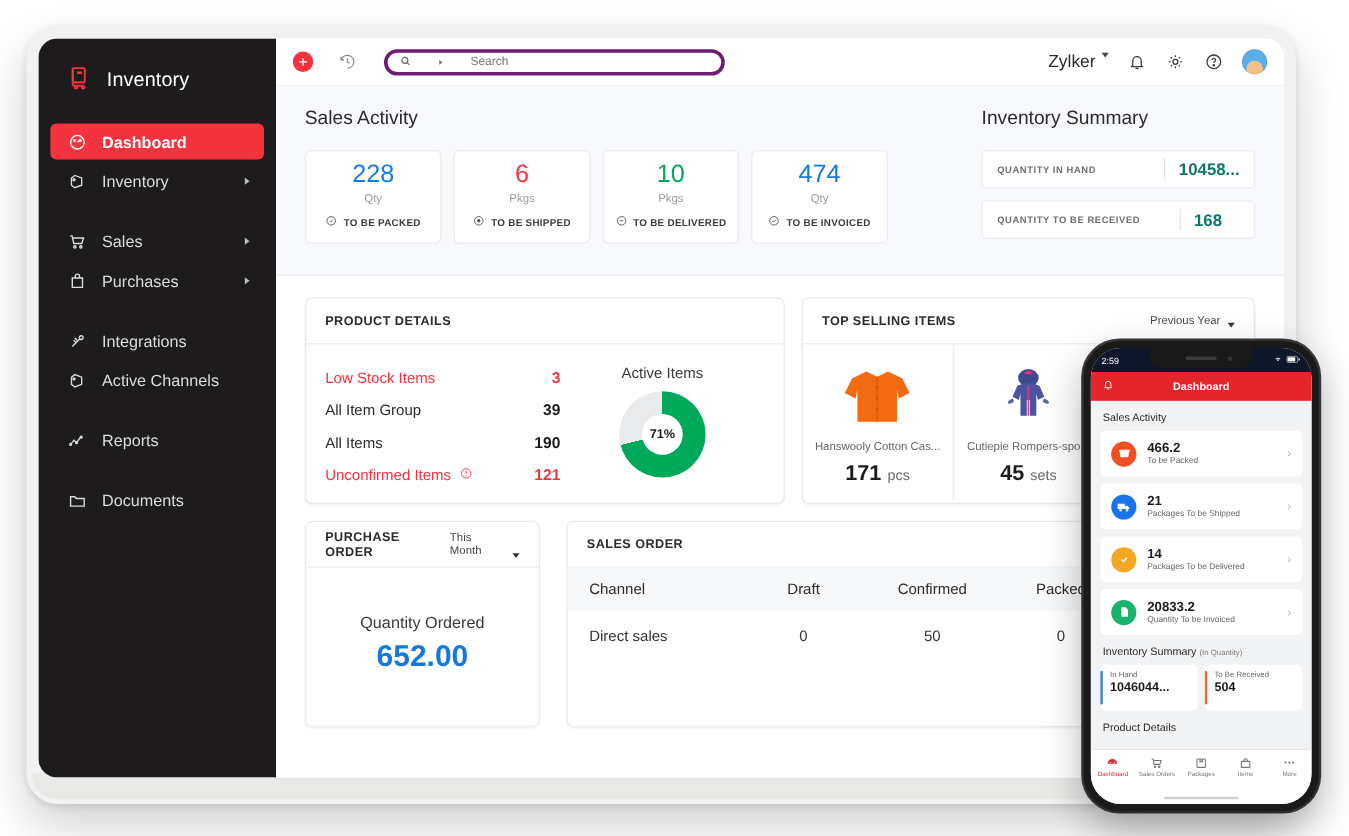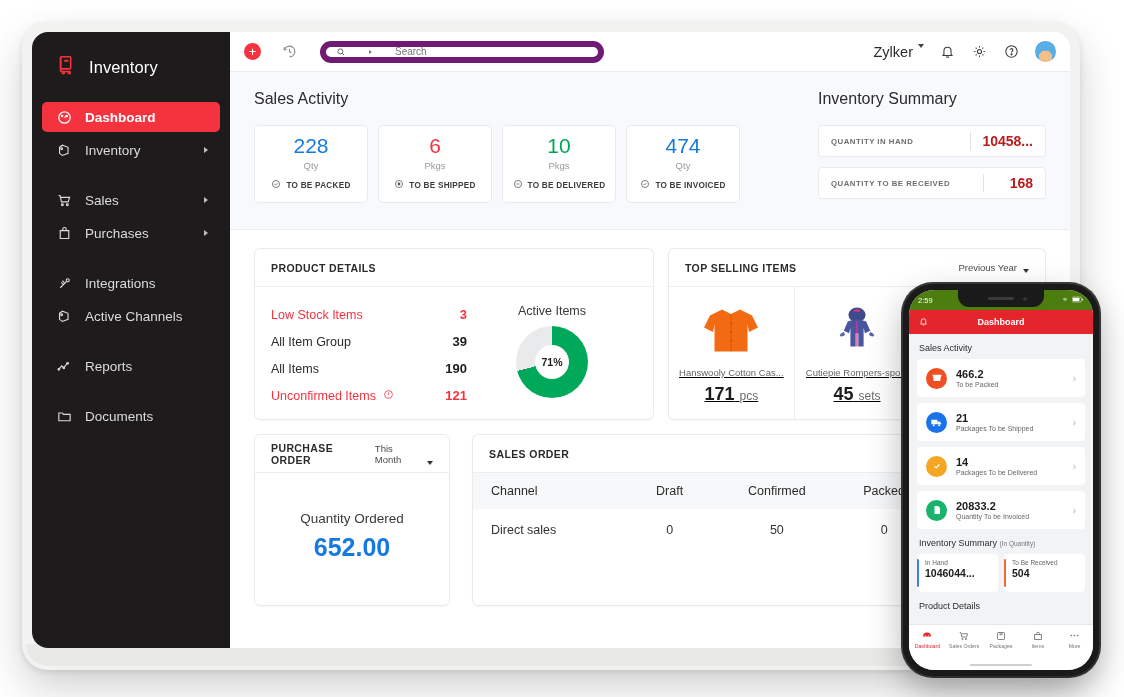--- a/index.html
+++ b/index.html
@@ -85,7 +85,7 @@
   .hist-btn { margin-left: 20px; width: 17px; height: 17px; cursor: pointer; }
   .search-box {
     margin-left: 22px; width: 284px; height: 22px;
-    border: 6px solid #701a75; border-radius: 12px;
+    border: 3px solid #701a75; border-radius: 12px;
     display: flex; align-items: center; padding: 0 10px; gap: 23px;
     background: #fff;
   }

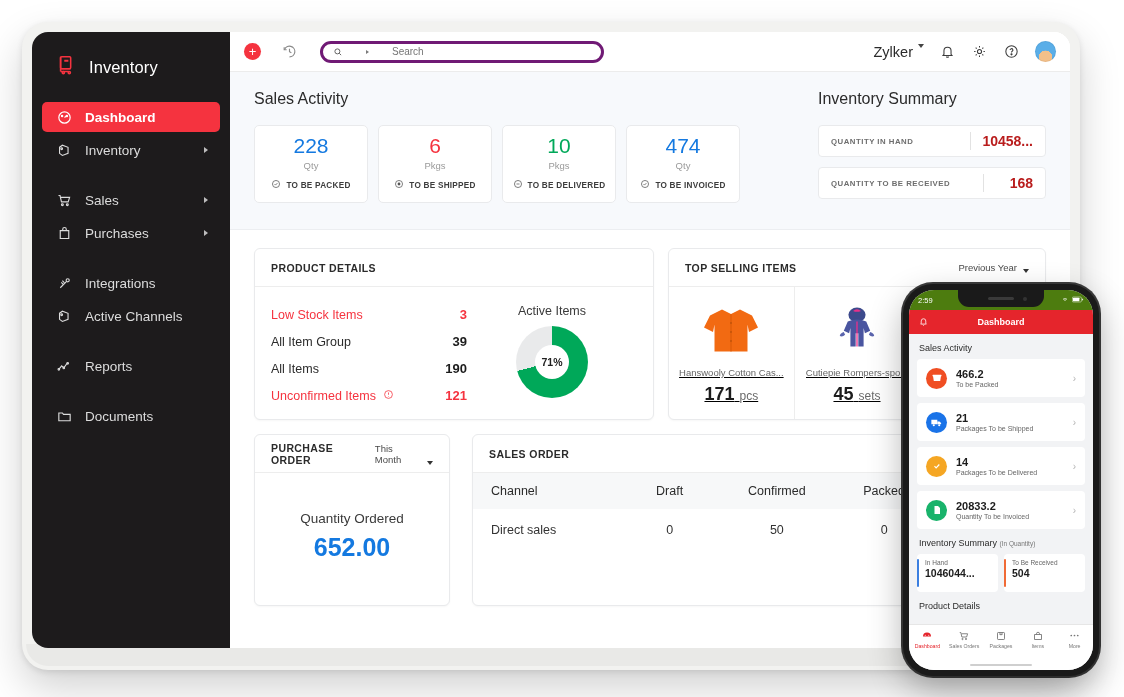--- a/index.html
+++ b/index.html
@@ -146,9 +146,9 @@
   }
   .inv-label { font-size: 7.8px; color: #6e6e6e; letter-spacing: .5px; padding-left: 12px; font-weight: bold; flex: 1; }
   .inv-val {
-    font-size: 14px; color: #b91c1c; font-weight: bold;
+    font-size: 14px; color: #0f766e; font-weight: bold;
     border-left: 1px solid #e2e2e2; padding-left: 11px; padding-right: 12px;
-    min-width: 62px; text-align: right; height: 18px; line-height: 18px;
+    min-width: 62px; text-align: left; height: 18px; line-height: 18px;
   }
 
   .band-mid { padding: 18px 24px 0 24px; display: flex; gap: 14px; }

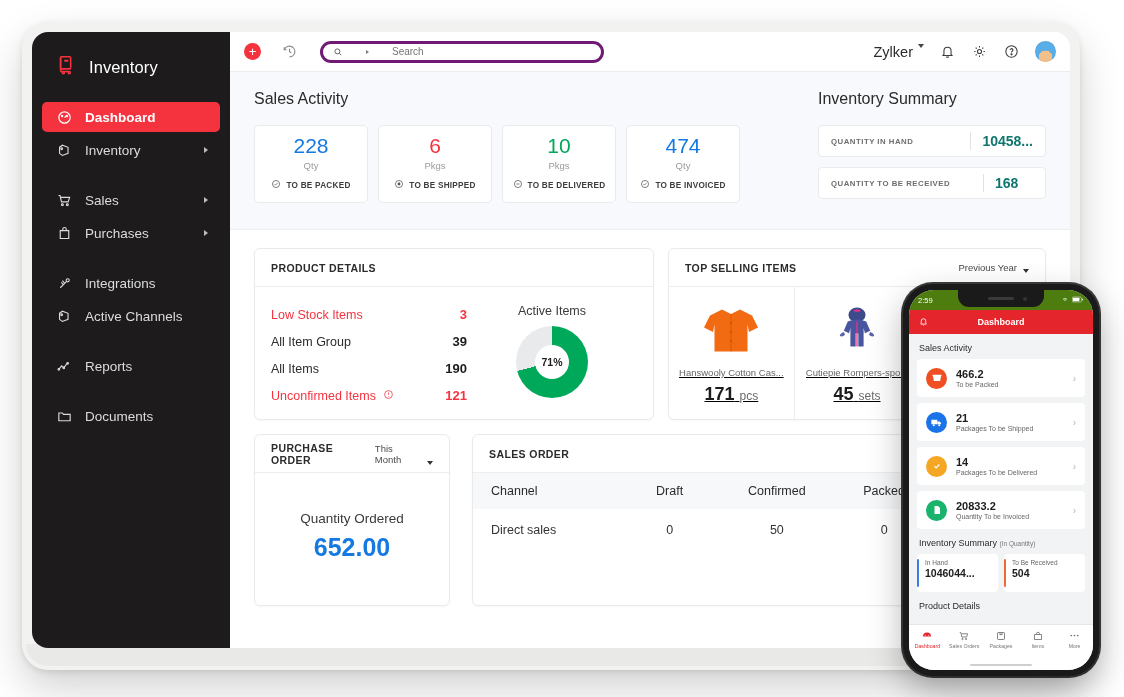--- a/index.html
+++ b/index.html
@@ -243,7 +243,7 @@
     background: #333; border-radius: 50%;
   }
   .ph-status {
-    height: 20px; background: #4d7c0f; color: #fff;
+    height: 20px; background: #0f172a; color: #fff;
     display: flex; align-items: center; padding: 0 9px;
     font-size: 7.5px; position: relative;
   }

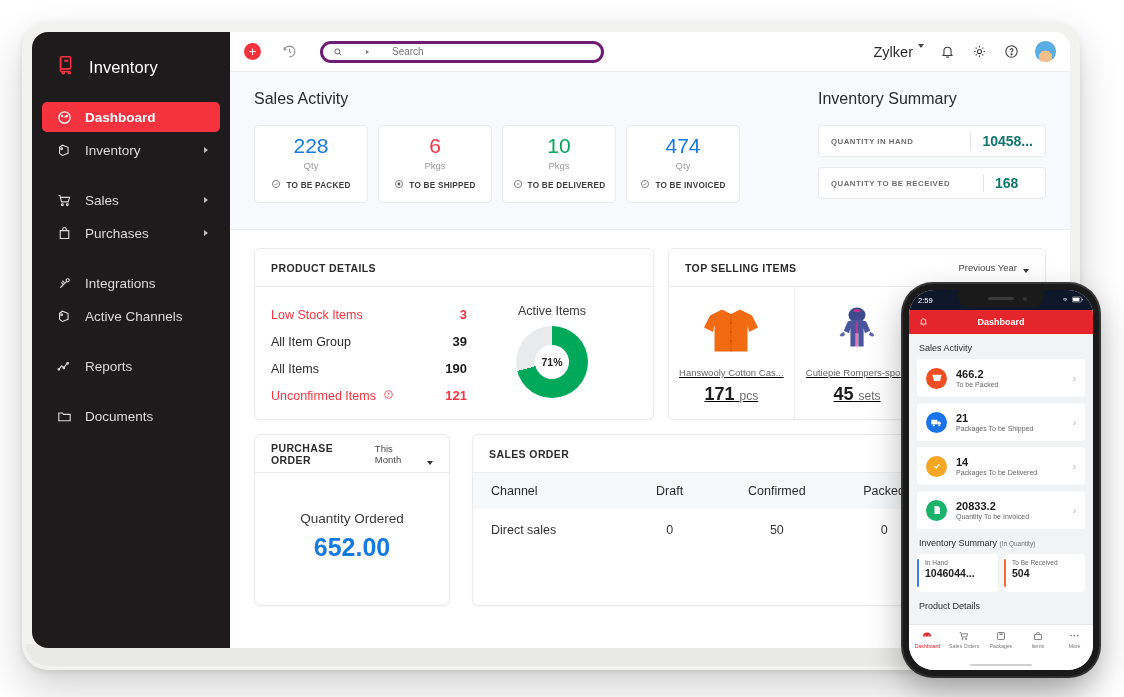--- a/index.html
+++ b/index.html
@@ -186,7 +186,7 @@
   }
 
   .ts-card { flex: 1; height: 172px; overflow: hidden; }
-  .ts-body { display: flex; height: 133px; text-decoration: underline; }
+  .ts-body { display: flex; height: 133px; }
   .ts-item {
     flex: 1; border-right: 1px solid #ededed;
     display: flex; flex-direction: column; align-items: center;

